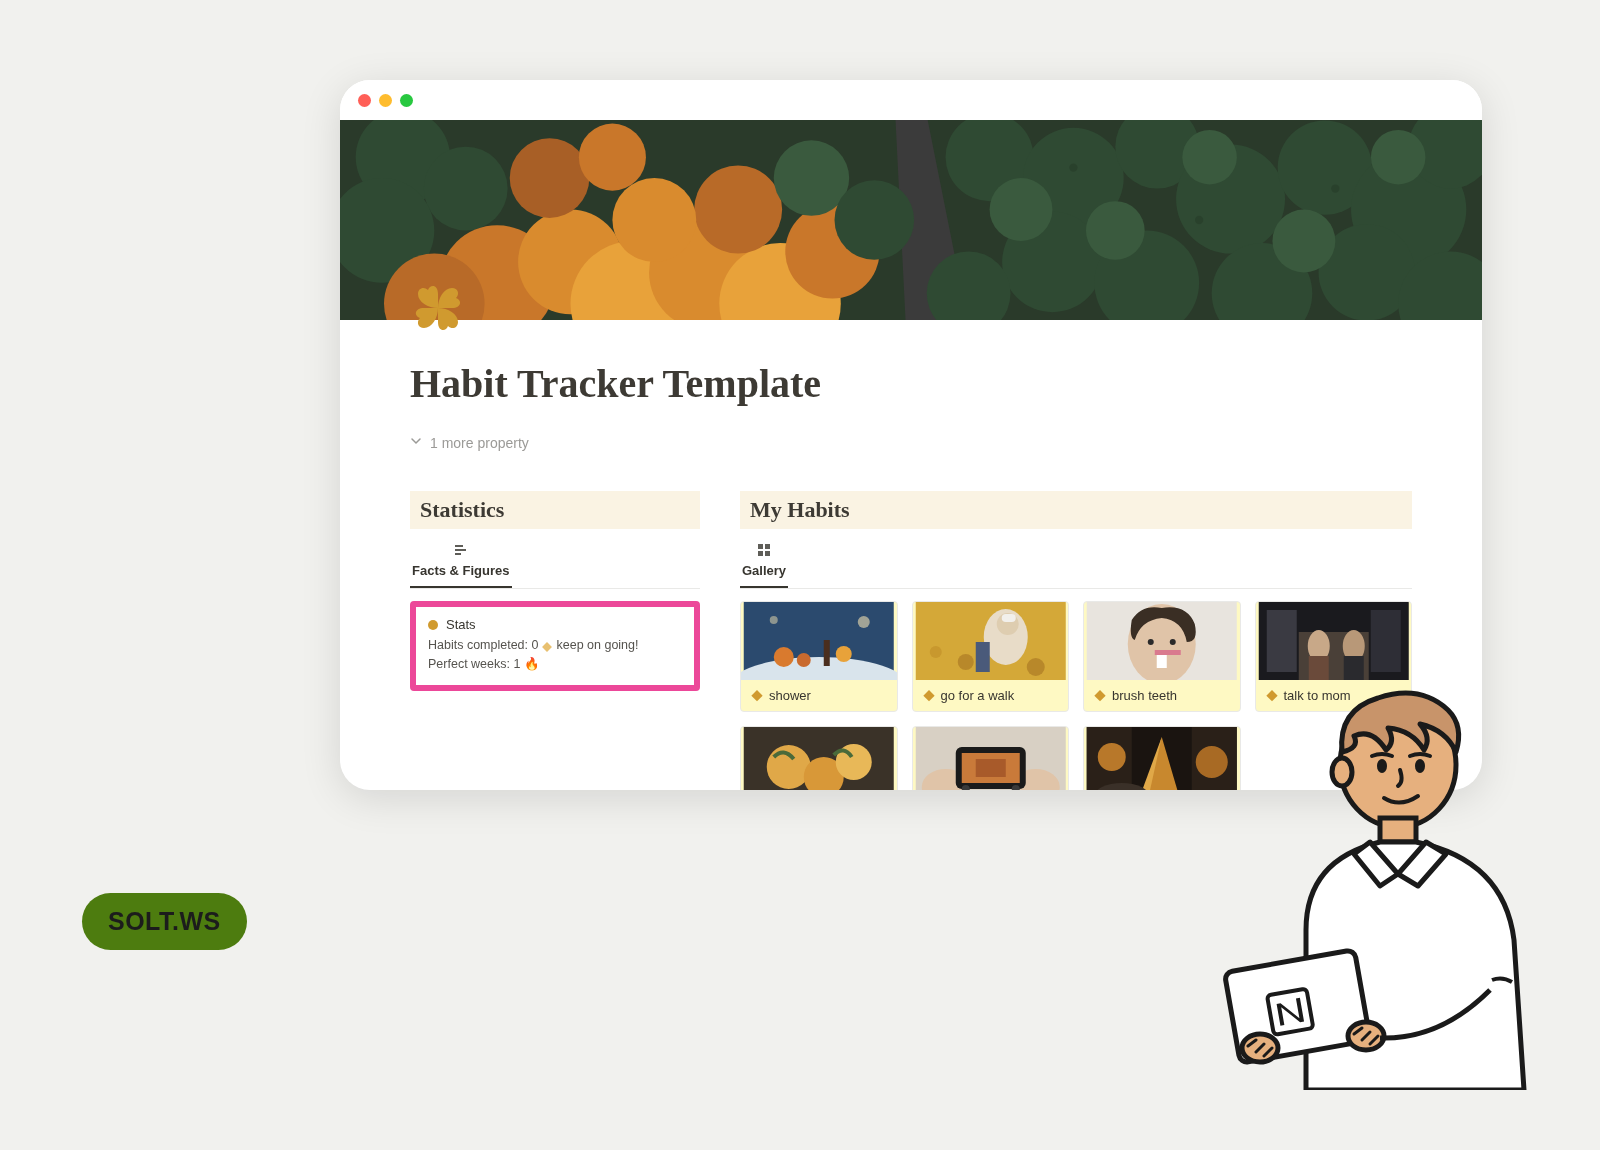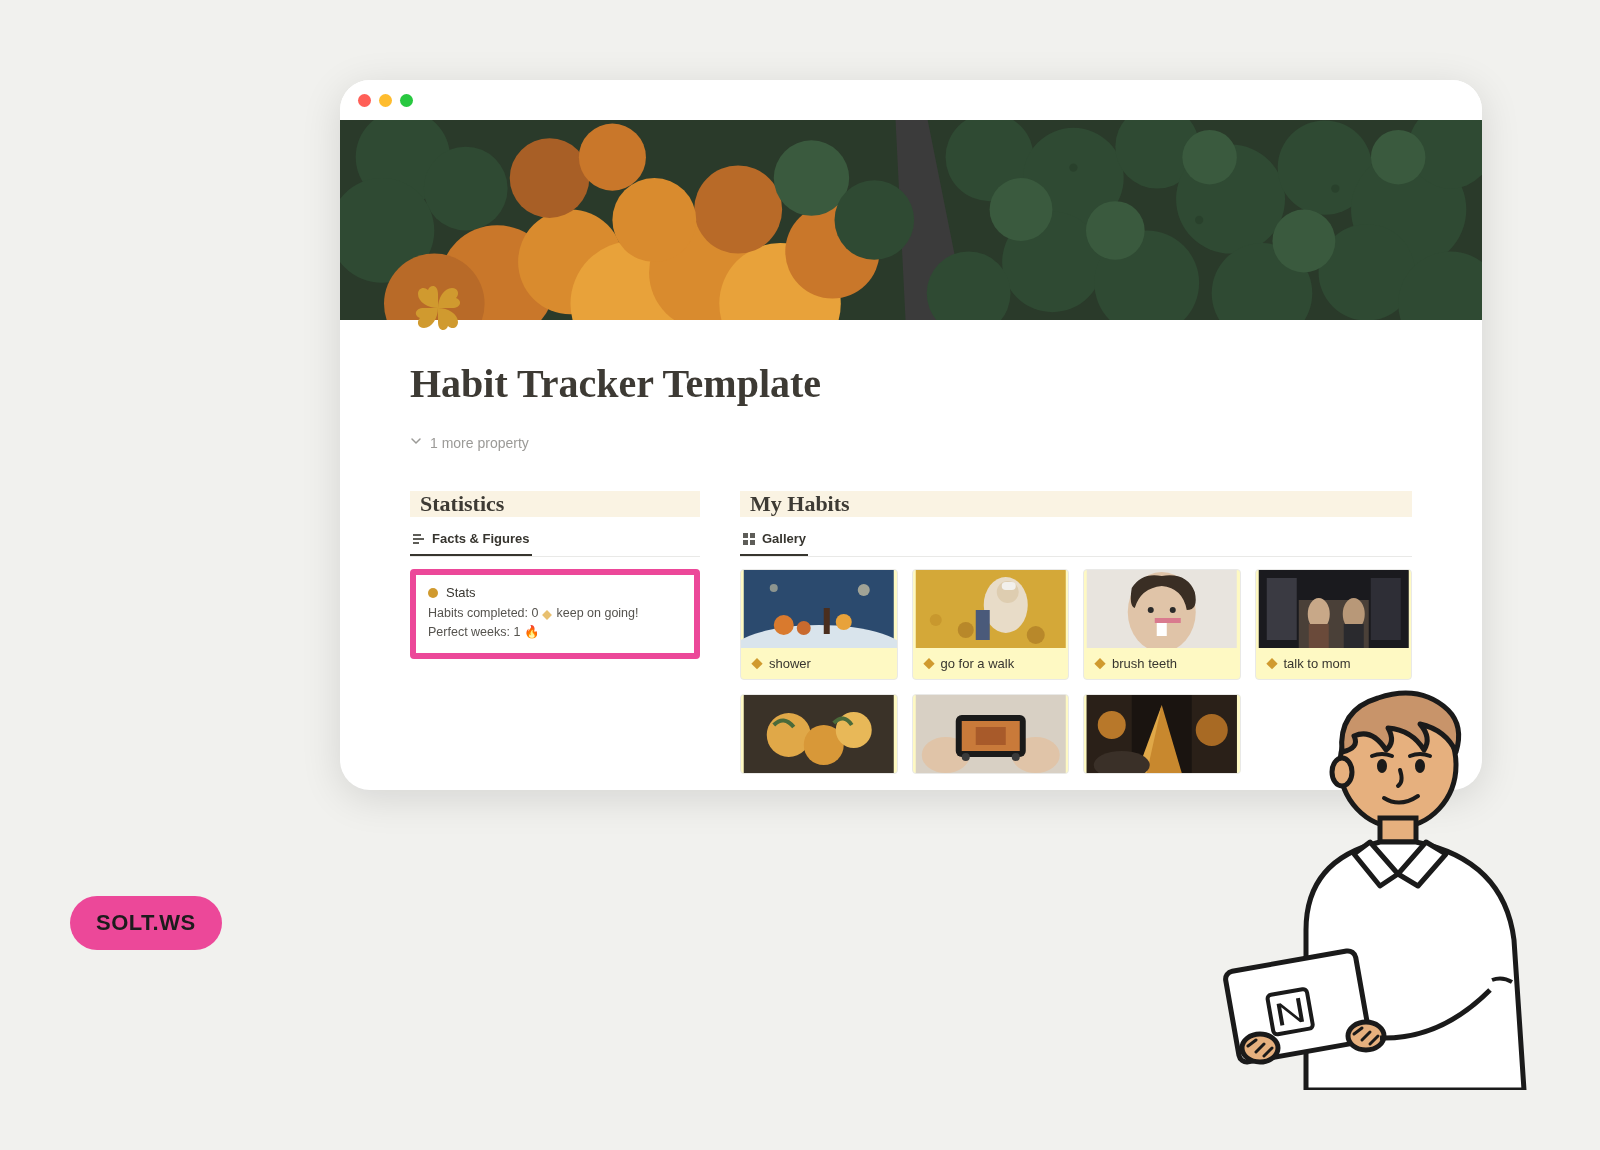--- a/index.html
+++ b/index.html
@@ -88,7 +88,7 @@
 
   .section-header {
     background: #faf3e3;
-    padding: 0 10px;
+    padding: 6px 10px;
     font-size: 22px;
     font-weight: 700;
     color: #3d3a34;

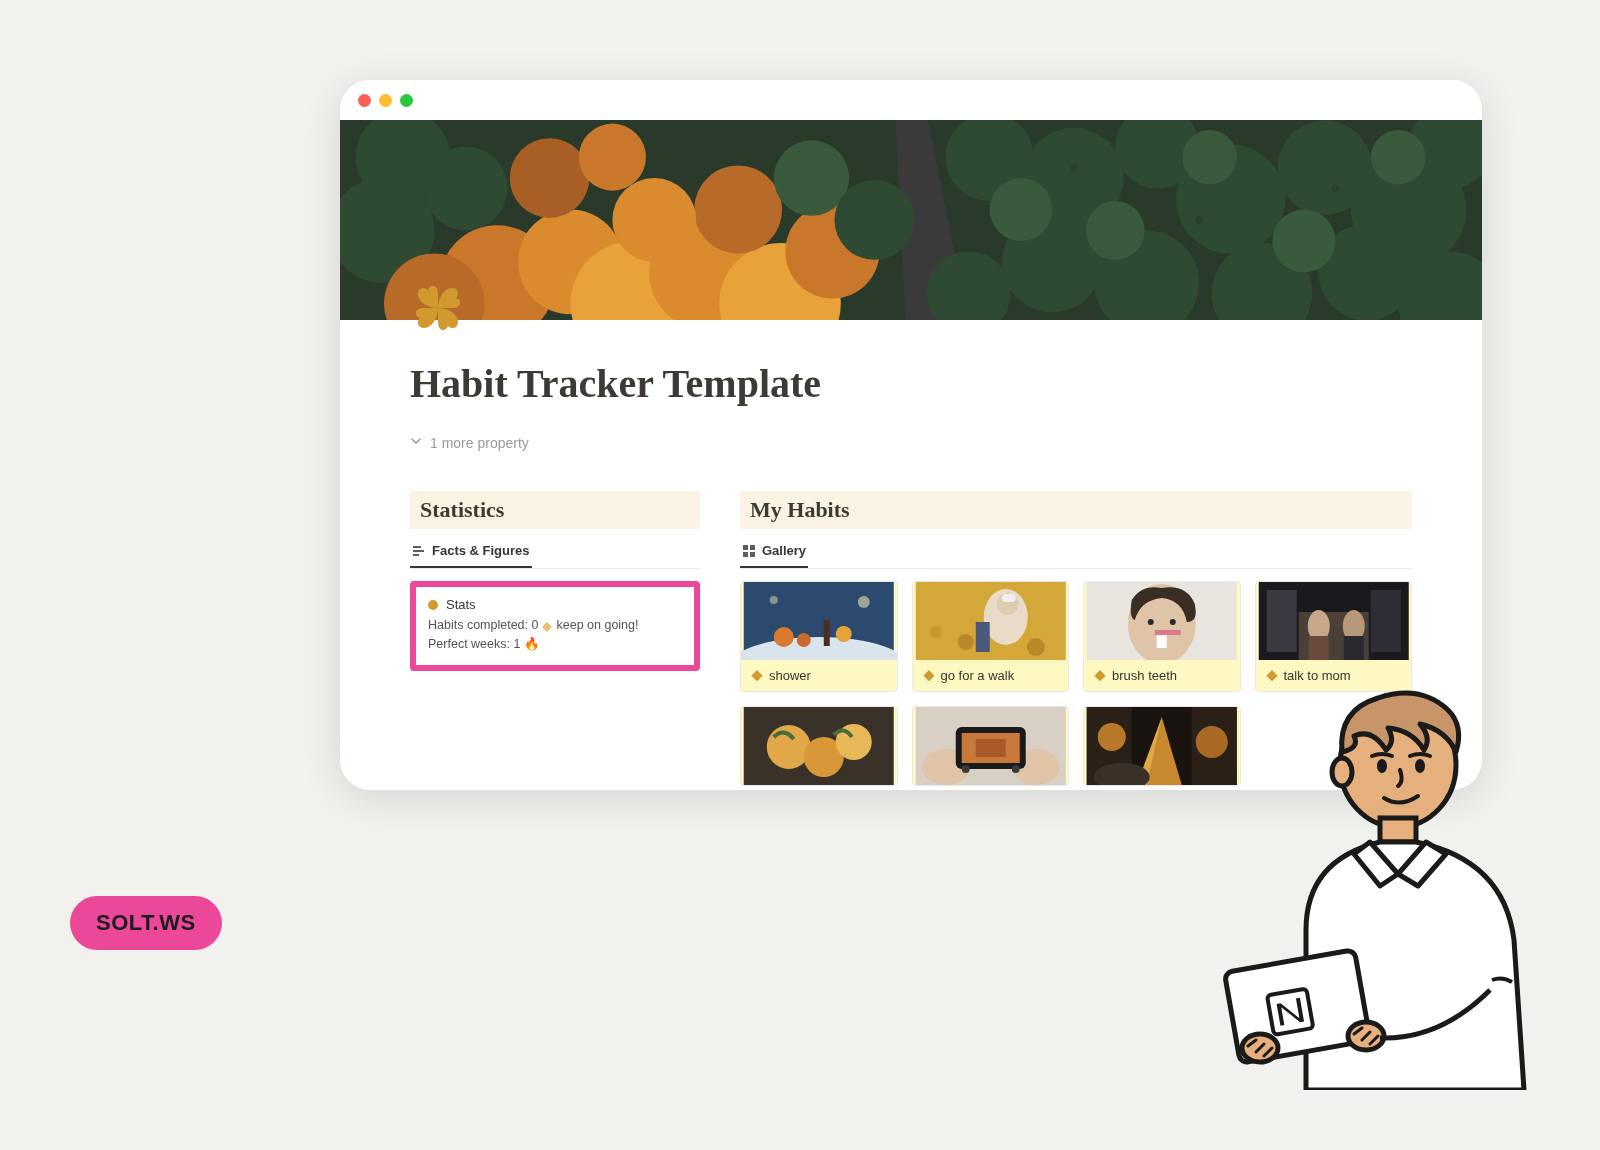--- a/index.html
+++ b/index.html
@@ -113,6 +113,7 @@
     color: #37352f;
     padding: 6px 2px 8px 2px;
     border-bottom: 2px solid #37352f;
+    flex-direction: column;
   }
   .view-tab .vicon { width: 14px; height: 14px; opacity: 0.8; }
 

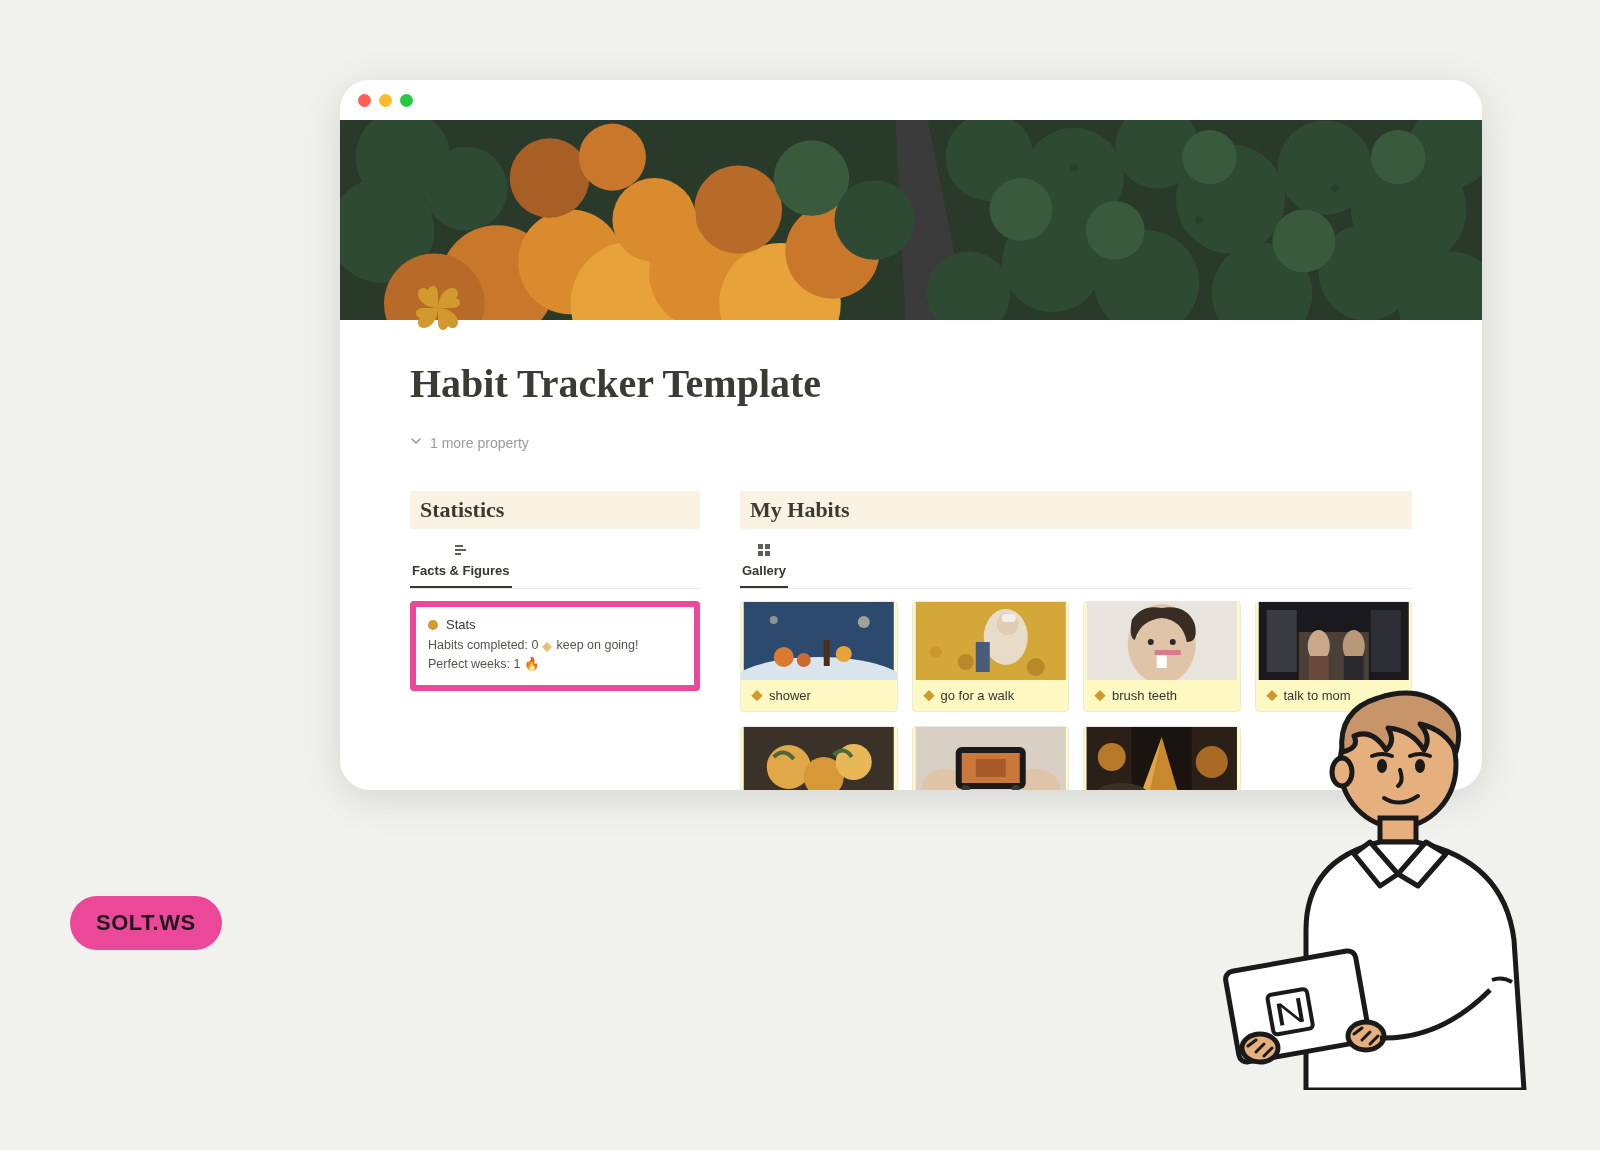--- a/index.html
+++ b/index.html
@@ -164,14 +164,14 @@
   
   .badge {
     position: absolute;
-    left: 70px;
+    left: 82px;
     bottom: 200px;
-    background: #ec4899;
+    background: #4d7c0f;
     border-radius: 999px;
     padding: 14px 26px;
     font-family: -apple-system, "Segoe UI", sans-serif;
     font-weight: 800;
-    font-size: 22px;
+    font-size: 25px;
     letter-spacing: 0.5px;
     color: #1c1c1c;
   }

